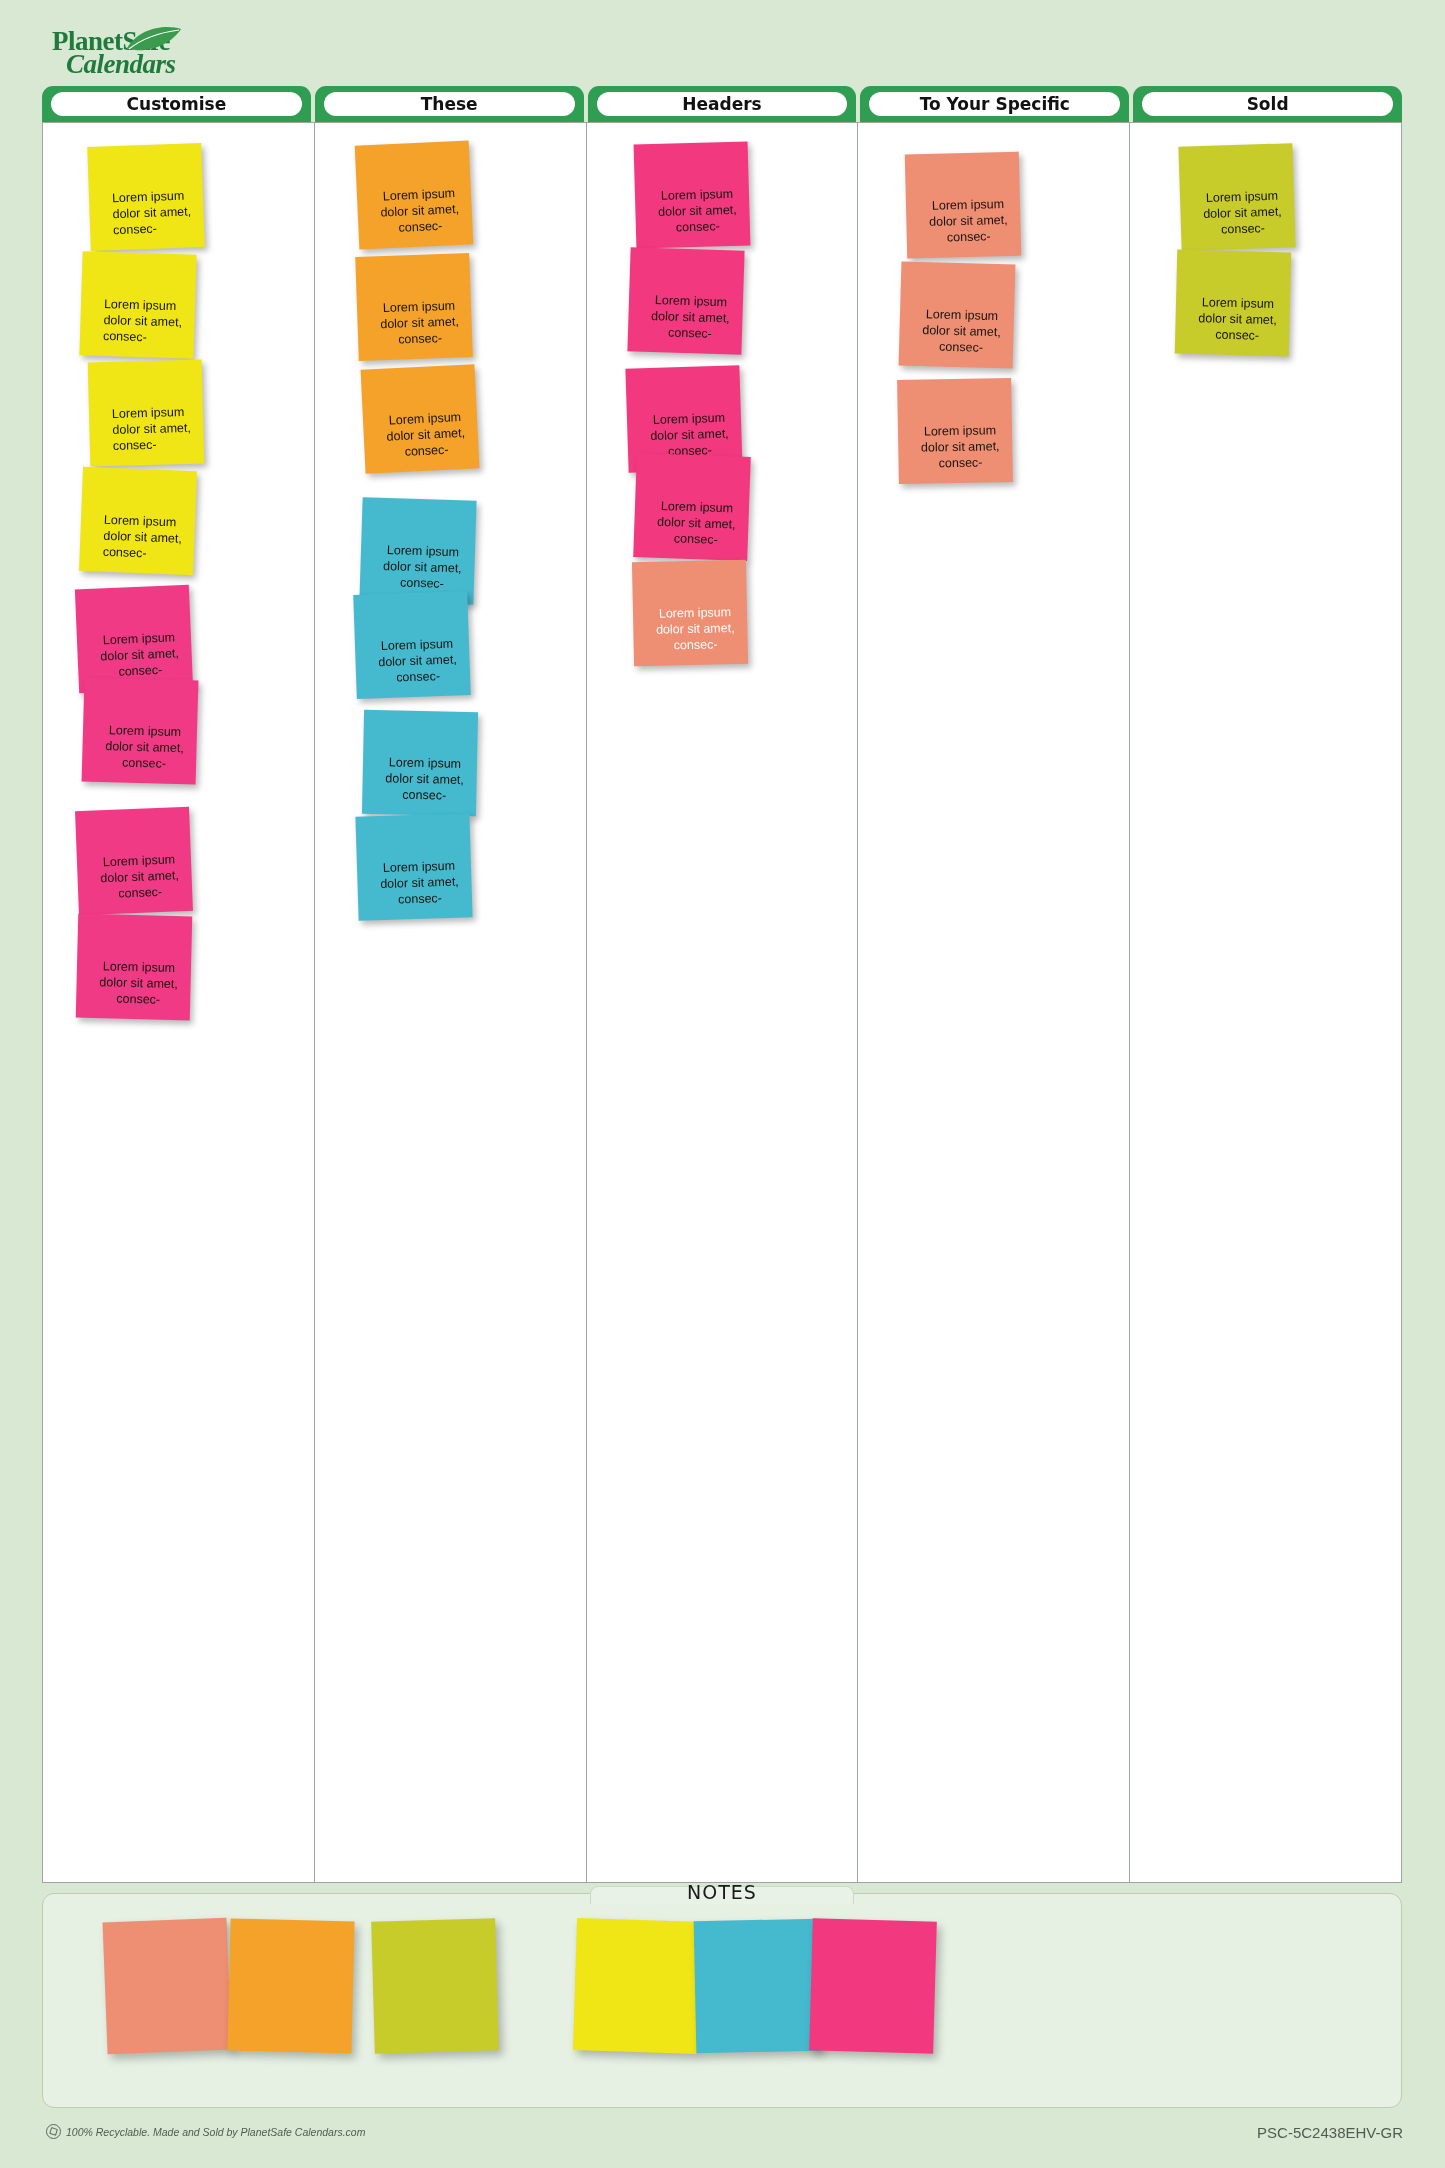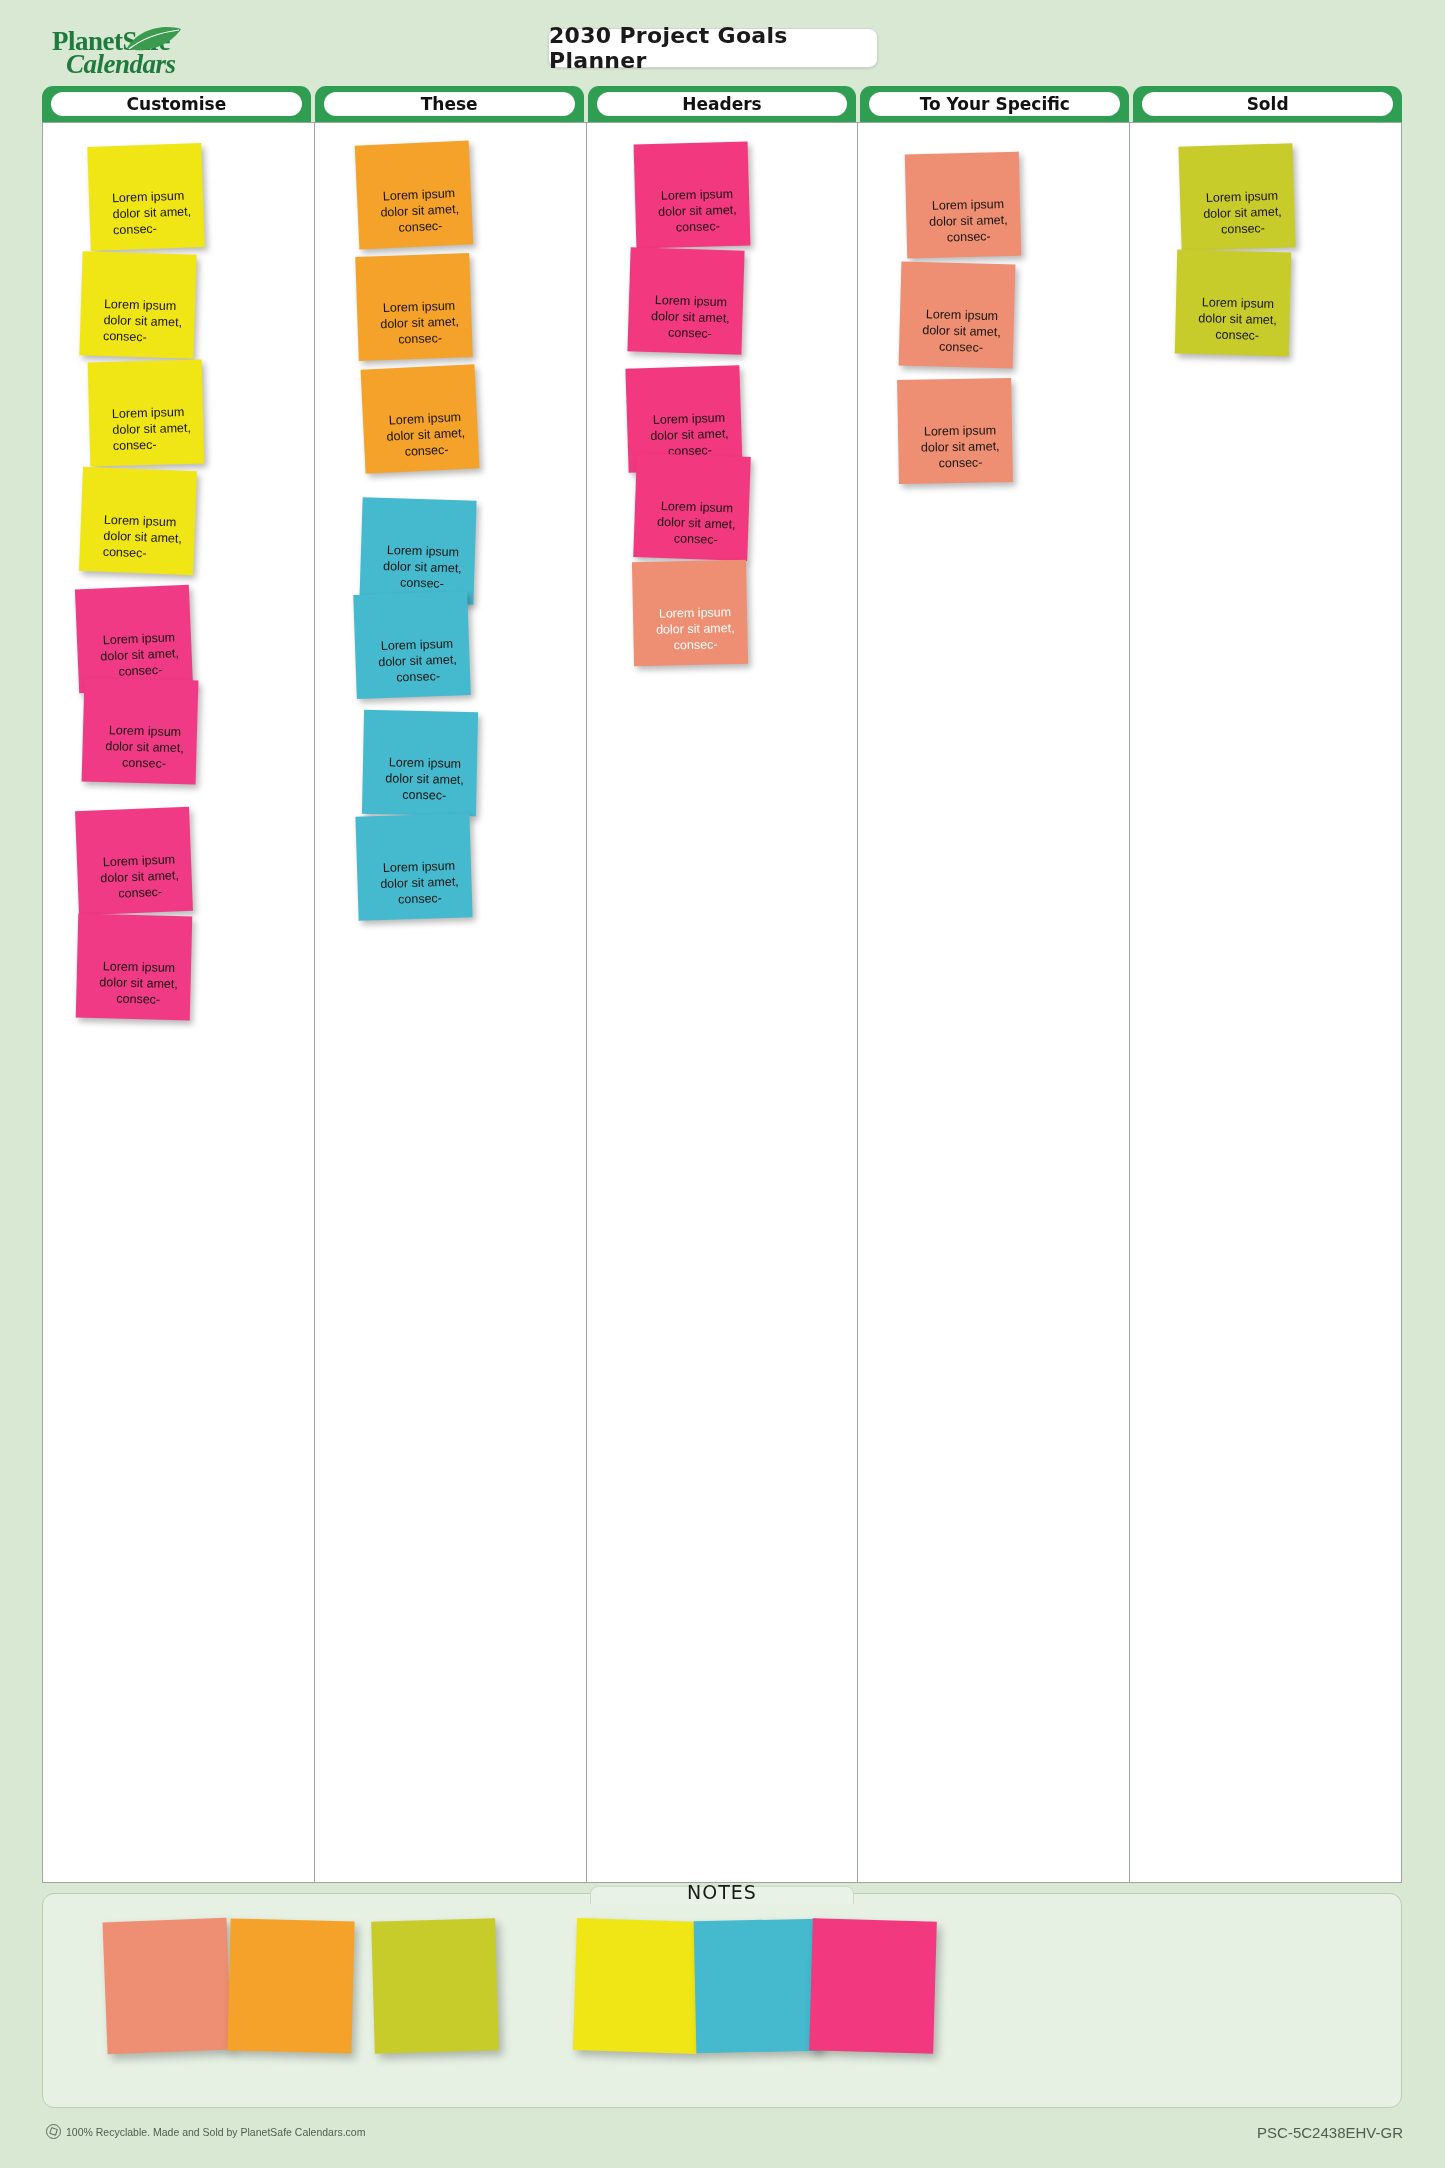--- a/index.html
+++ b/index.html
@@ -177,9 +177,6 @@
     <path d="M4 23 C18 12 38 6 54 4" stroke="#ffffff" stroke-width="1.2" fill="none"></path>
   </svg>
 
-  <div class="title-pill">
-    <span>2030 Project Goals Planner</span>
-  </div>
 
   <div class="board">
     <div class="headrow" id="headrow">

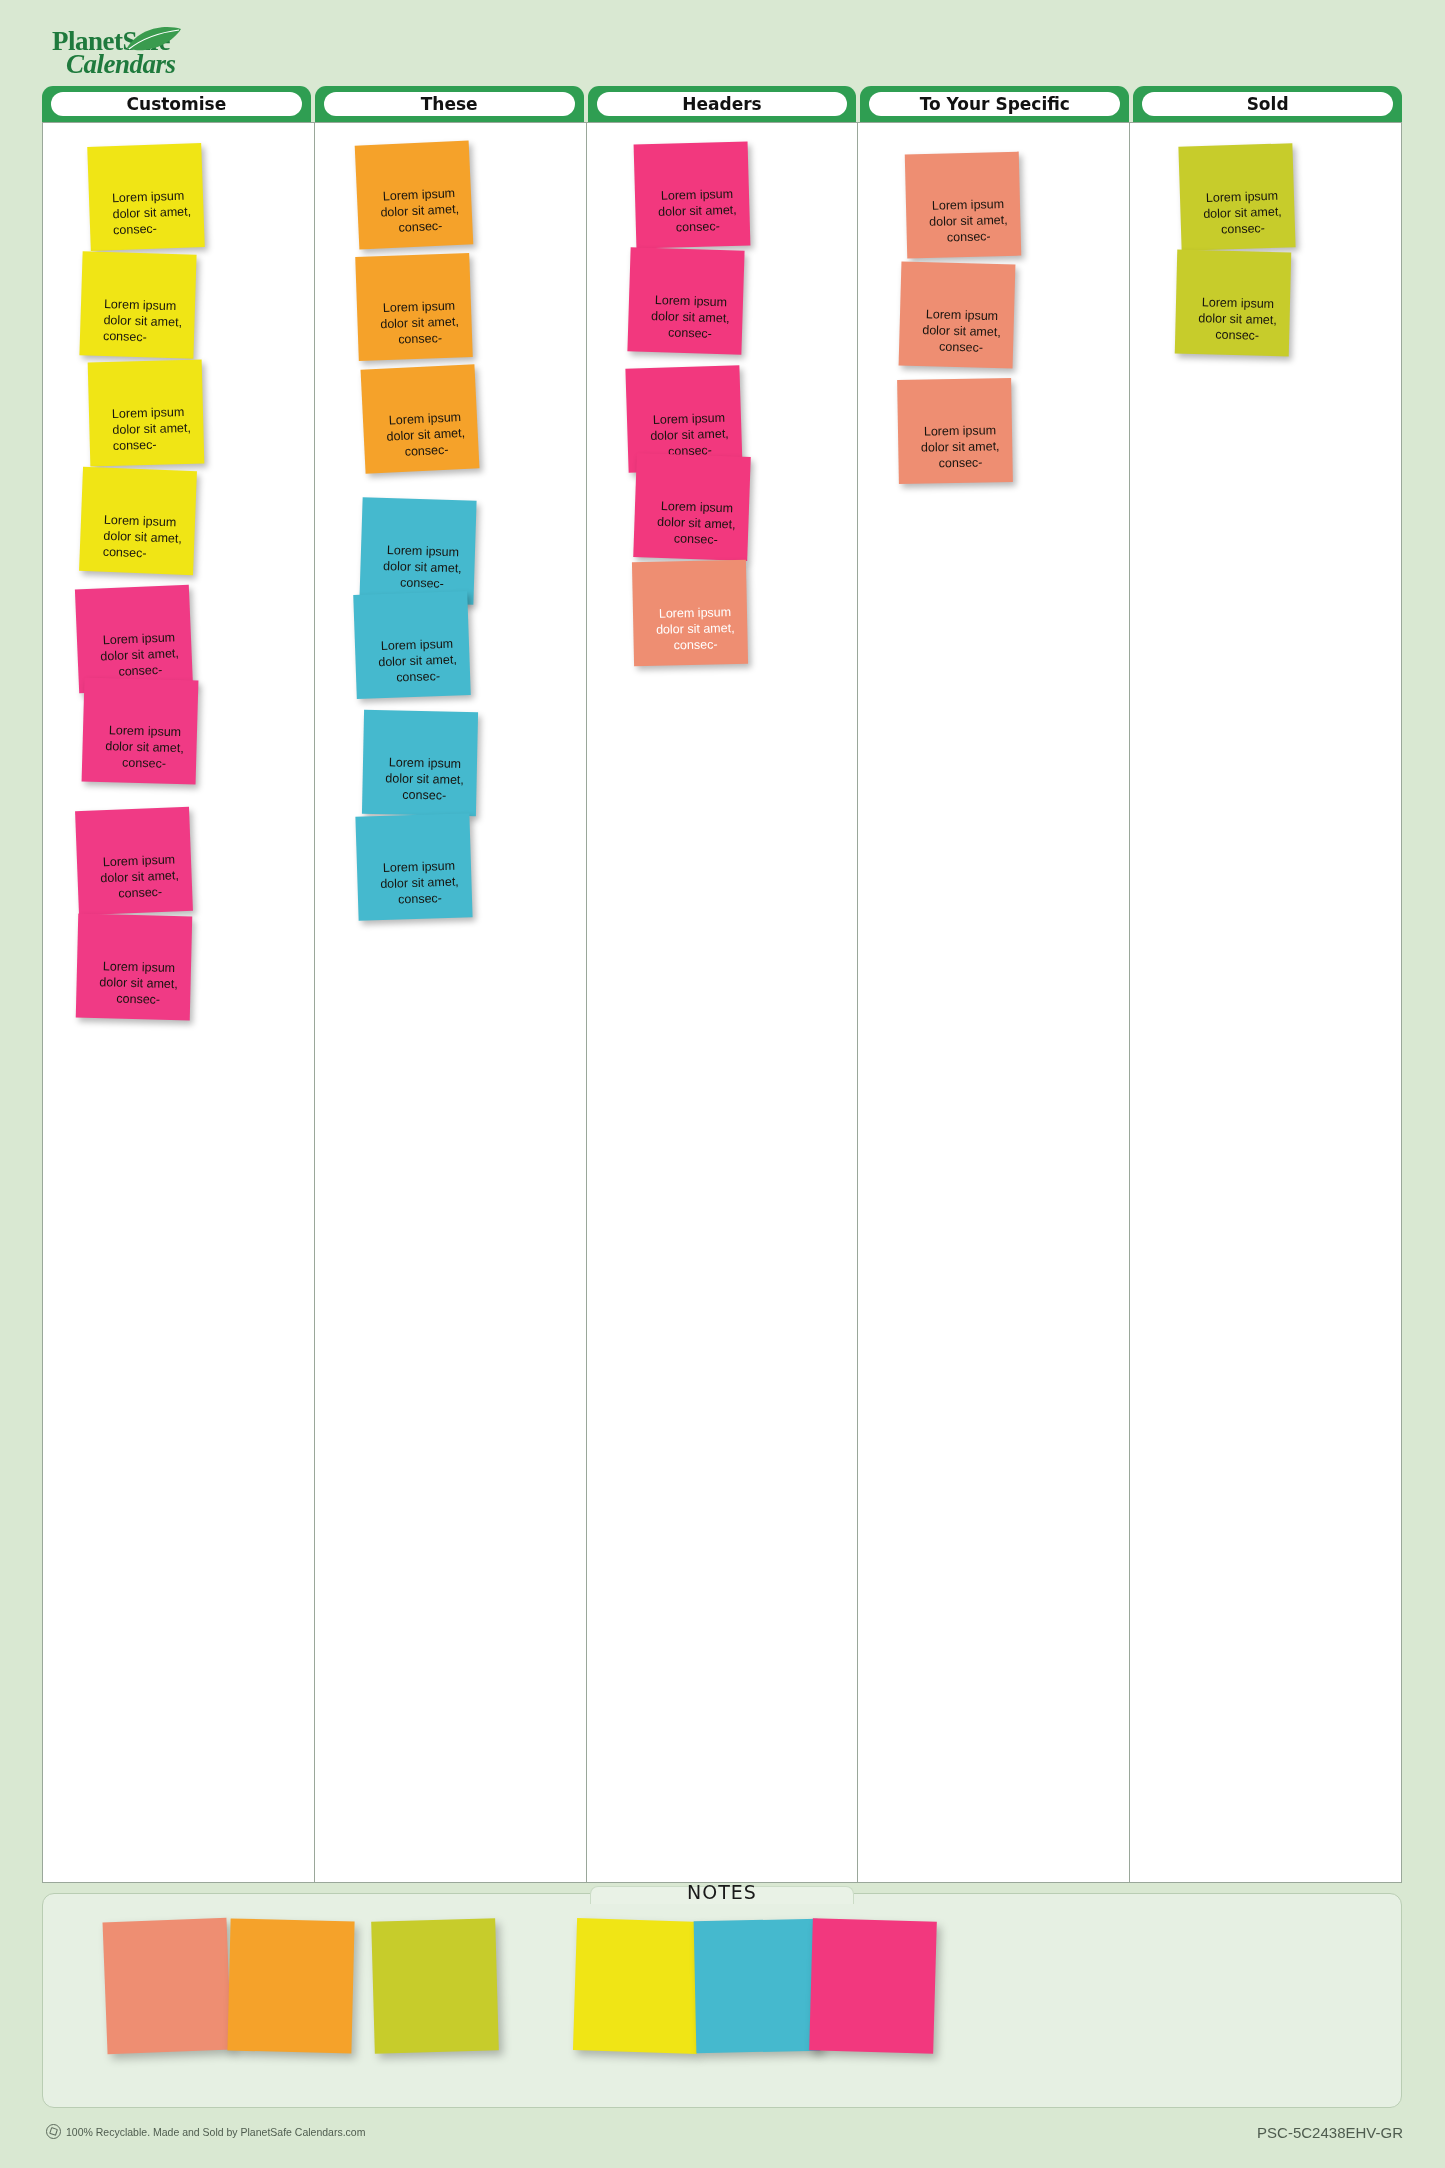--- a/index.html
+++ b/index.html
@@ -148,7 +148,7 @@
     display:flex;align-items:center;gap:5px;
   }
   .fl .ftext{
-    font-size:10.5px;color:#4f5c4f;
+    font-size:10.5px;color:#4f5c4f;font-style:italic;
   }
   .recycle{
     width:13px;height:13px;border:1.3px solid #5c6a5c;border-radius:50%;

